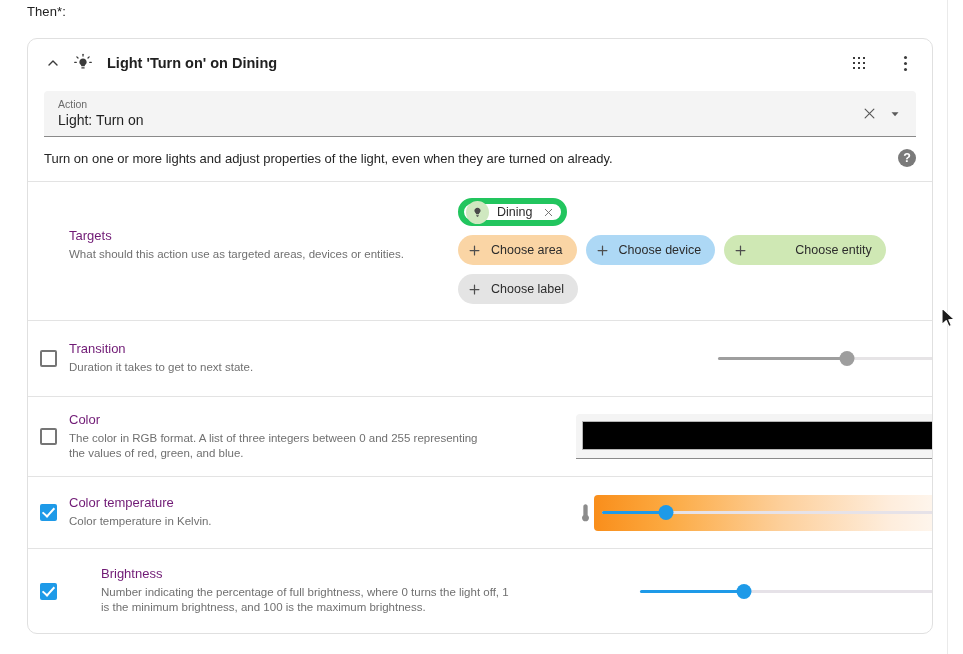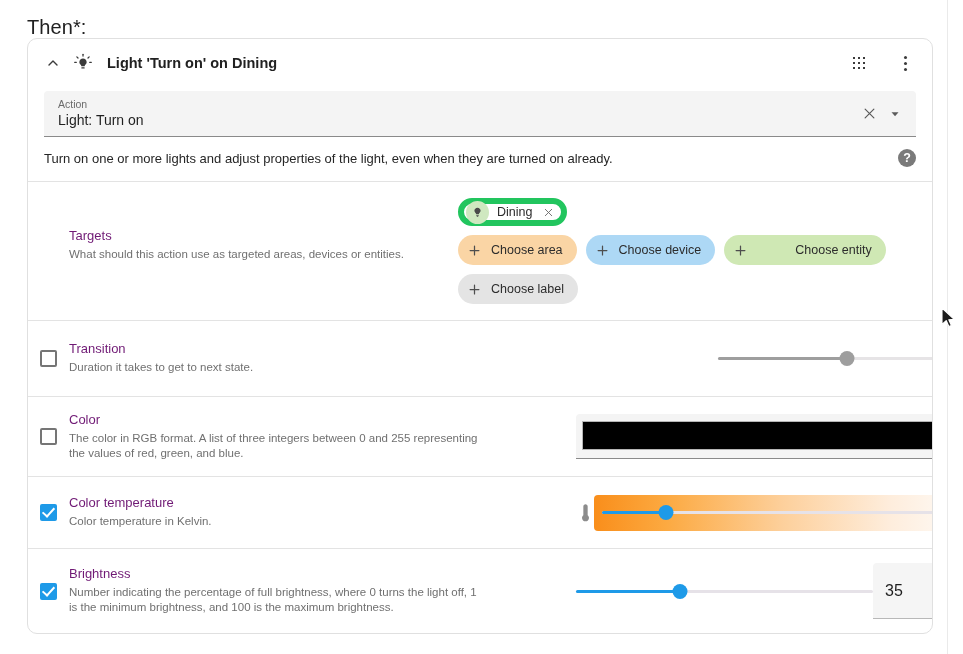--- a/index.html
+++ b/index.html
@@ -20,8 +20,8 @@
   .then-label {
     position: absolute;
     left: 27px;
-    top: 16px;
-    font-size: 20px;
+    top: 4px;
+    font-size: 13px;
     color: #212121;
     letter-spacing: .1px;
   }

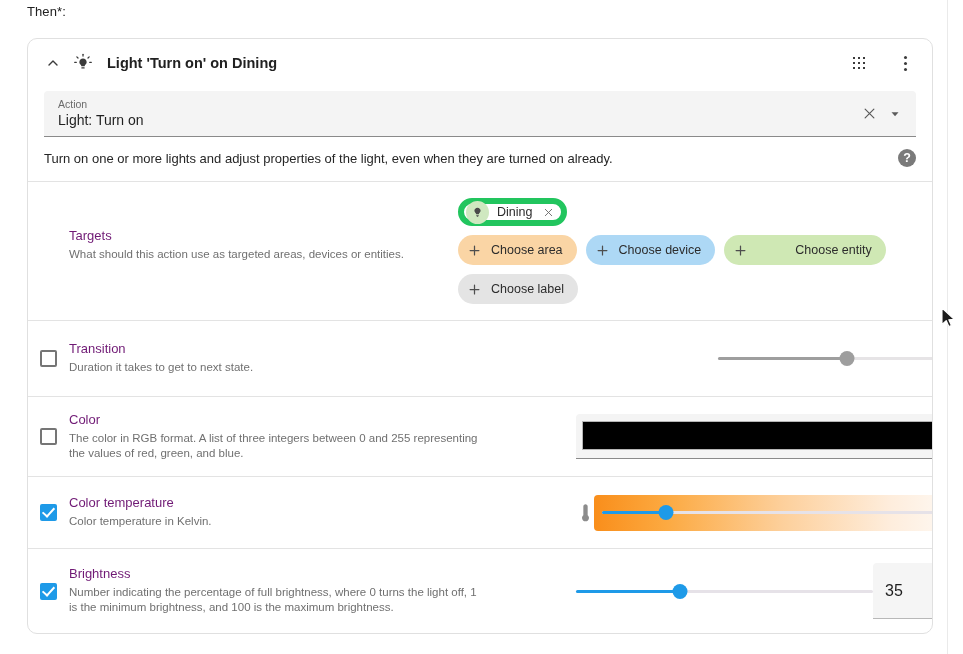--- a/index.html
+++ b/index.html
@@ -134,7 +134,7 @@
     padding: 10px 16px 10px 12px;
     box-sizing: border-box;
   }
-  .opt-row:last-child { border-bottom: none; }
+  .opt-row:last-child { border-bottom: none; gap: 32px; }
 
   .cb {
     width: 17px; height: 17px;

